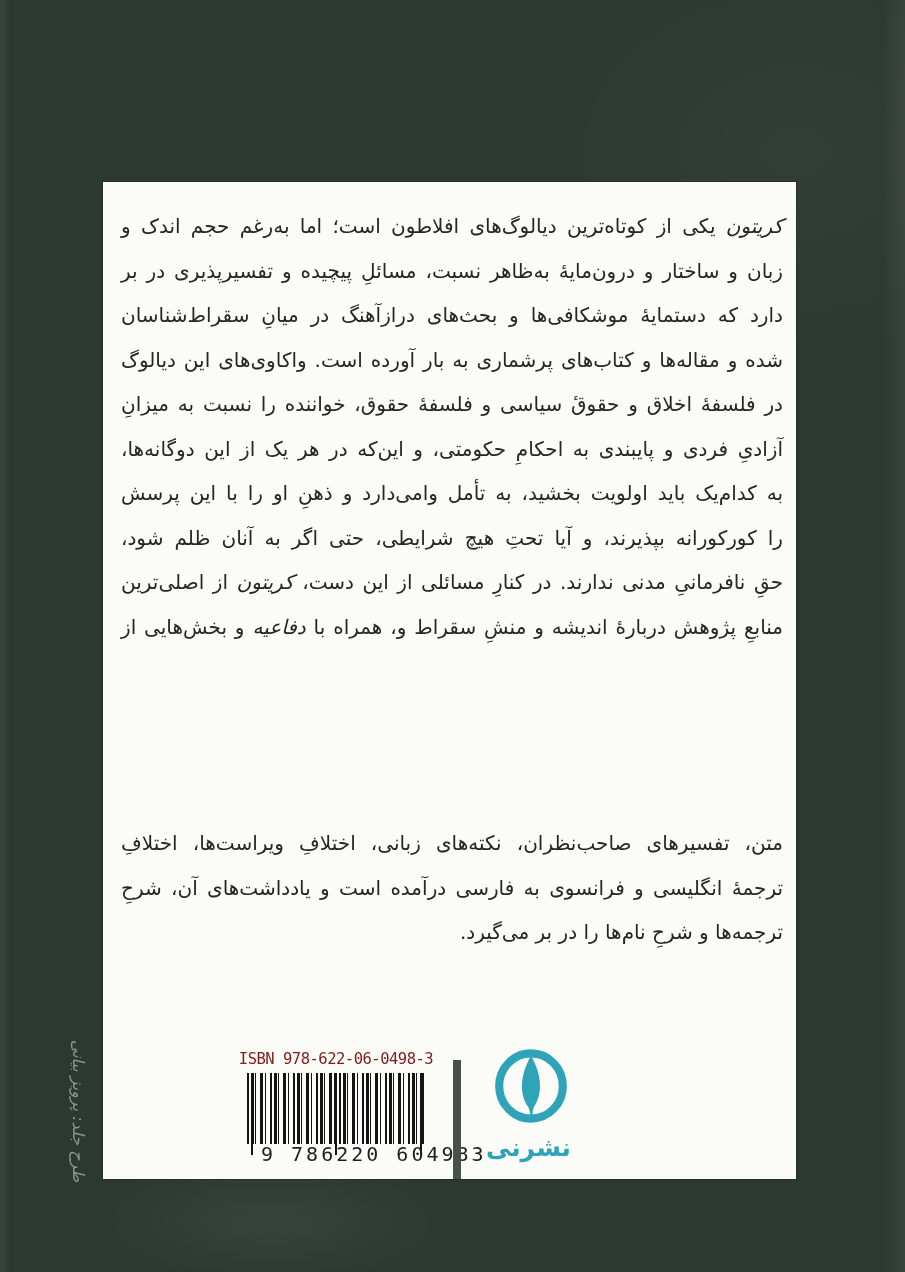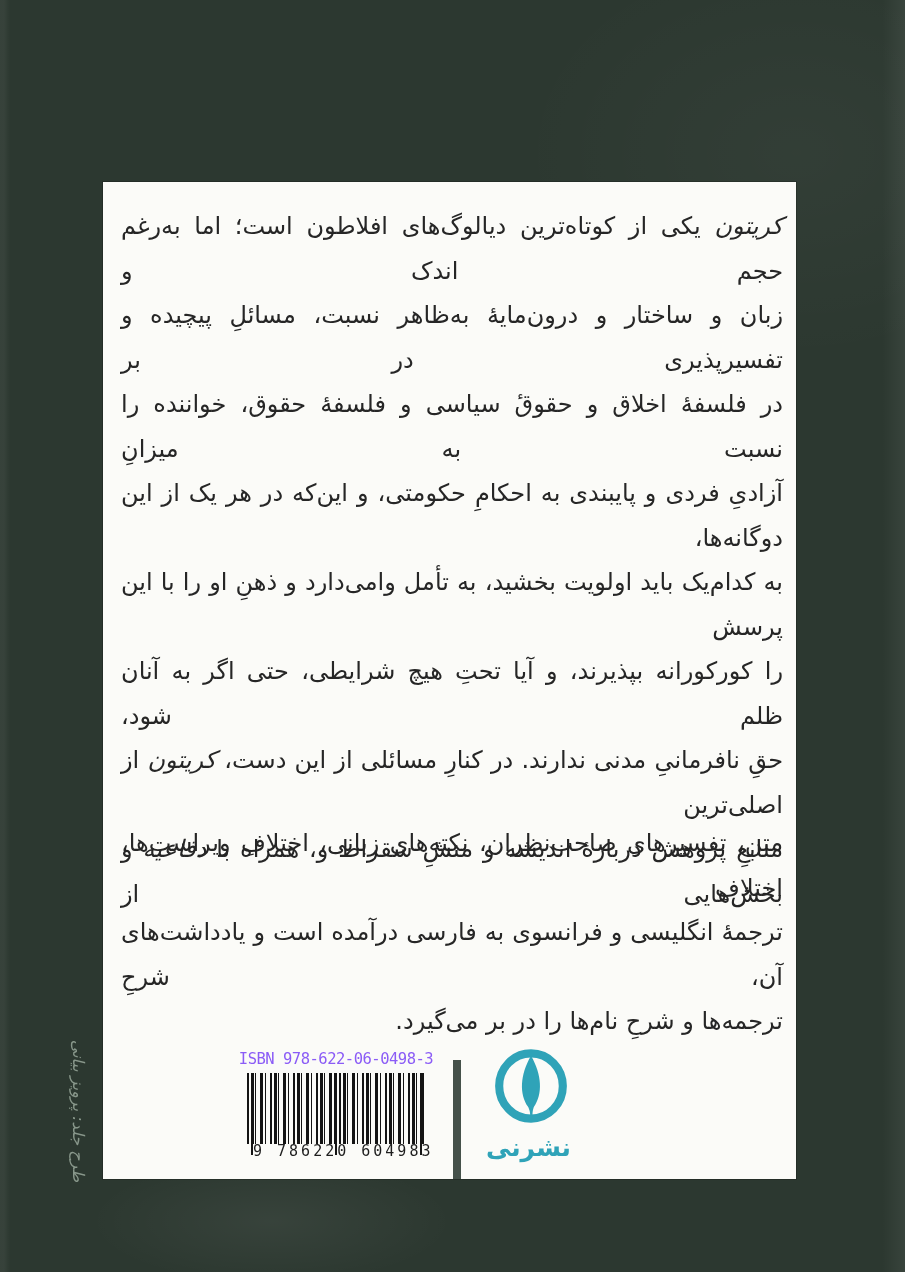--- a/index.html
+++ b/index.html
@@ -19,7 +19,7 @@
   }
   .para{
     position:absolute;left:18px;right:13px;direction:rtl;
-    color:#262626;font-size:24px;line-height:44.5px;
+    color:#262626;font-size:20px;line-height:44.5px;
   }
   .para.p1{top:22px;}
   .para.p2{top:639px;}

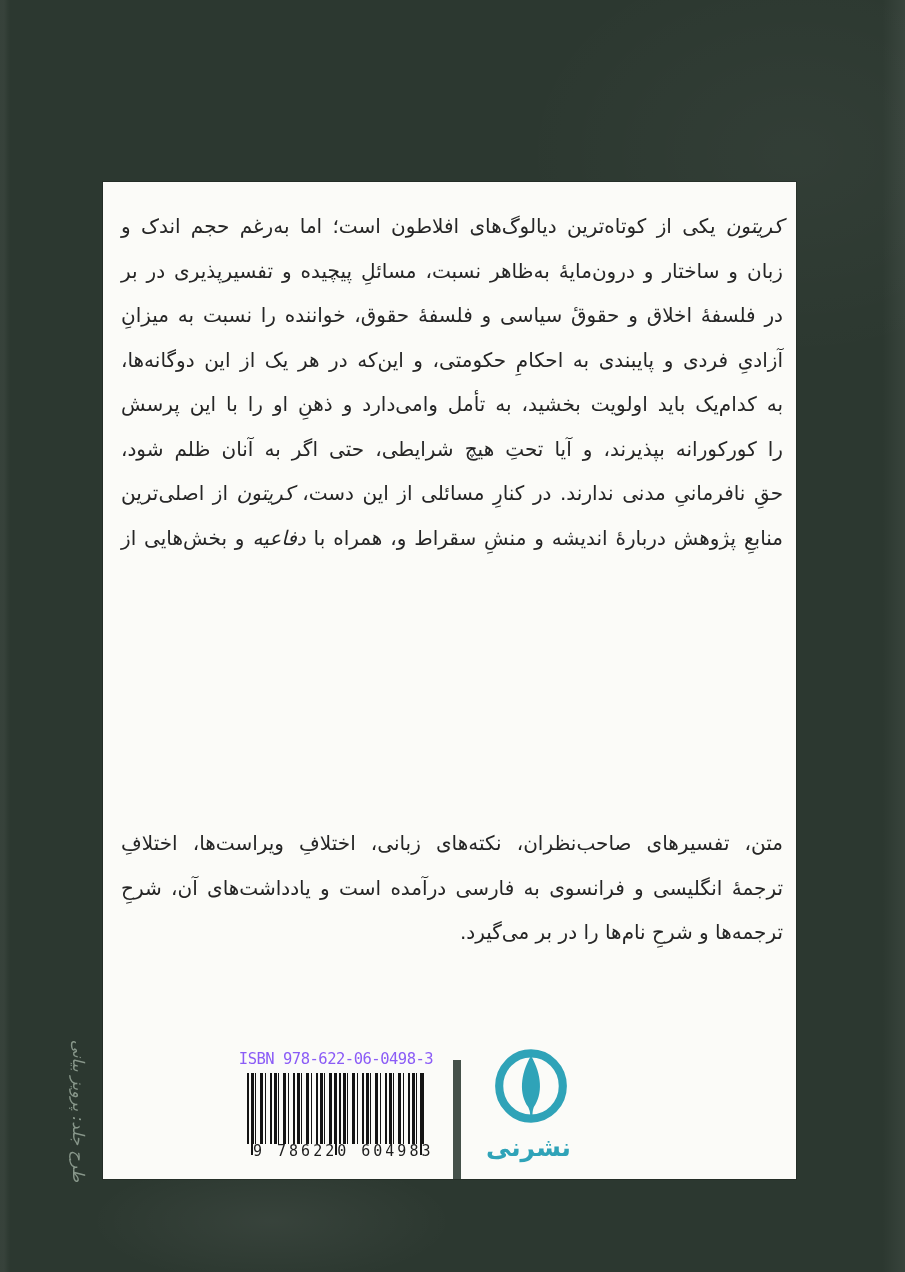--- a/index.html
+++ b/index.html
@@ -71,6 +71,7 @@
   <div class="para p1">
       <div class="line"><i>کریتون</i><span> یکی از کوتاه‌ترین دیالوگ‌های افلاطون است؛ اما به‌رغم حجم اندک و</span></div>
       <div class="line"><span>زبان و ساختار و درون‌مایهٔ به‌ظاهر نسبت، مسائلِ پیچیده و تفسیرپذیری در بر</span></div>
+      <div class="line"><span>دارد که دستمایهٔ موشکافی‌ها و بحث‌های درازآهنگ در میانِ سقراط‌شناسان</span></div>
       <div class="line"><span>در فلسفهٔ اخلاق و حقوقٔ سیاسی و فلسفهٔ حقوق، خواننده را نسبت به میزانِ</span></div>
       <div class="line"><span>آزادیِ فردی و پایبندی به احکامِ حکومتی، و این‌که در هر یک از این دوگانه‌ها،</span></div>
       <div class="line"><span>به کدام‌یک باید اولویت بخشید، به تأمل وامی‌دارد و ذهنِ او را با این پرسش</span></div>

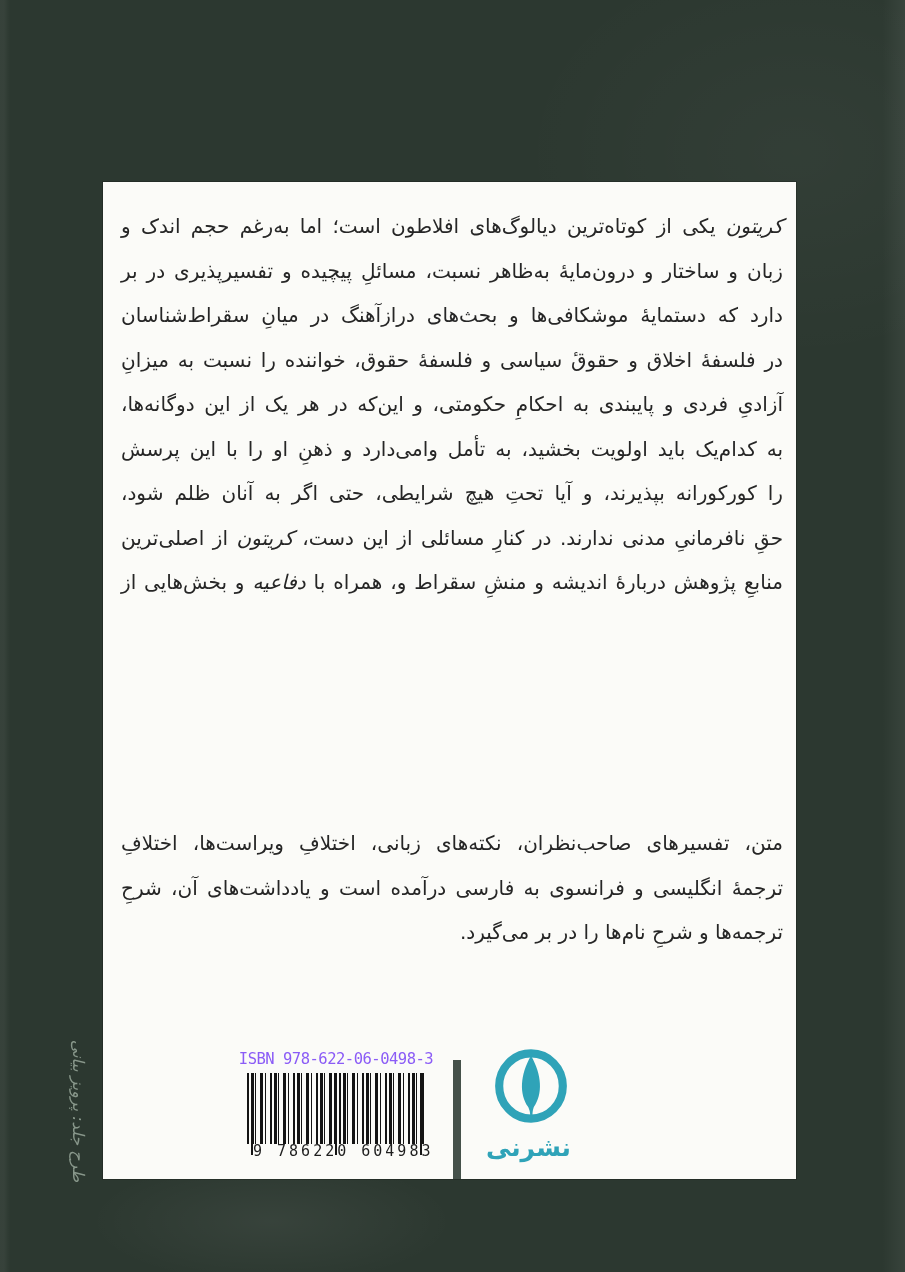--- a/index.html
+++ b/index.html
@@ -72,6 +72,7 @@
       <div class="line"><i>کریتون</i><span> یکی از کوتاه‌ترین دیالوگ‌های افلاطون است؛ اما به‌رغم حجم اندک و</span></div>
       <div class="line"><span>زبان و ساختار و درون‌مایهٔ به‌ظاهر نسبت، مسائلِ پیچیده و تفسیرپذیری در بر</span></div>
       <div class="line"><span>دارد که دستمایهٔ موشکافی‌ها و بحث‌های درازآهنگ در میانِ سقراط‌شناسان</span></div>
+      <div class="line"><span>شده و مقاله‌ها و کتاب‌های پرشماری به بار آورده است. واکاوی‌های این دیالوگ</span></div>
       <div class="line"><span>در فلسفهٔ اخلاق و حقوقٔ سیاسی و فلسفهٔ حقوق، خواننده را نسبت به میزانِ</span></div>
       <div class="line"><span>آزادیِ فردی و پایبندی به احکامِ حکومتی، و این‌که در هر یک از این دوگانه‌ها،</span></div>
       <div class="line"><span>به کدام‌یک باید اولویت بخشید، به تأمل وامی‌دارد و ذهنِ او را با این پرسش</span></div>

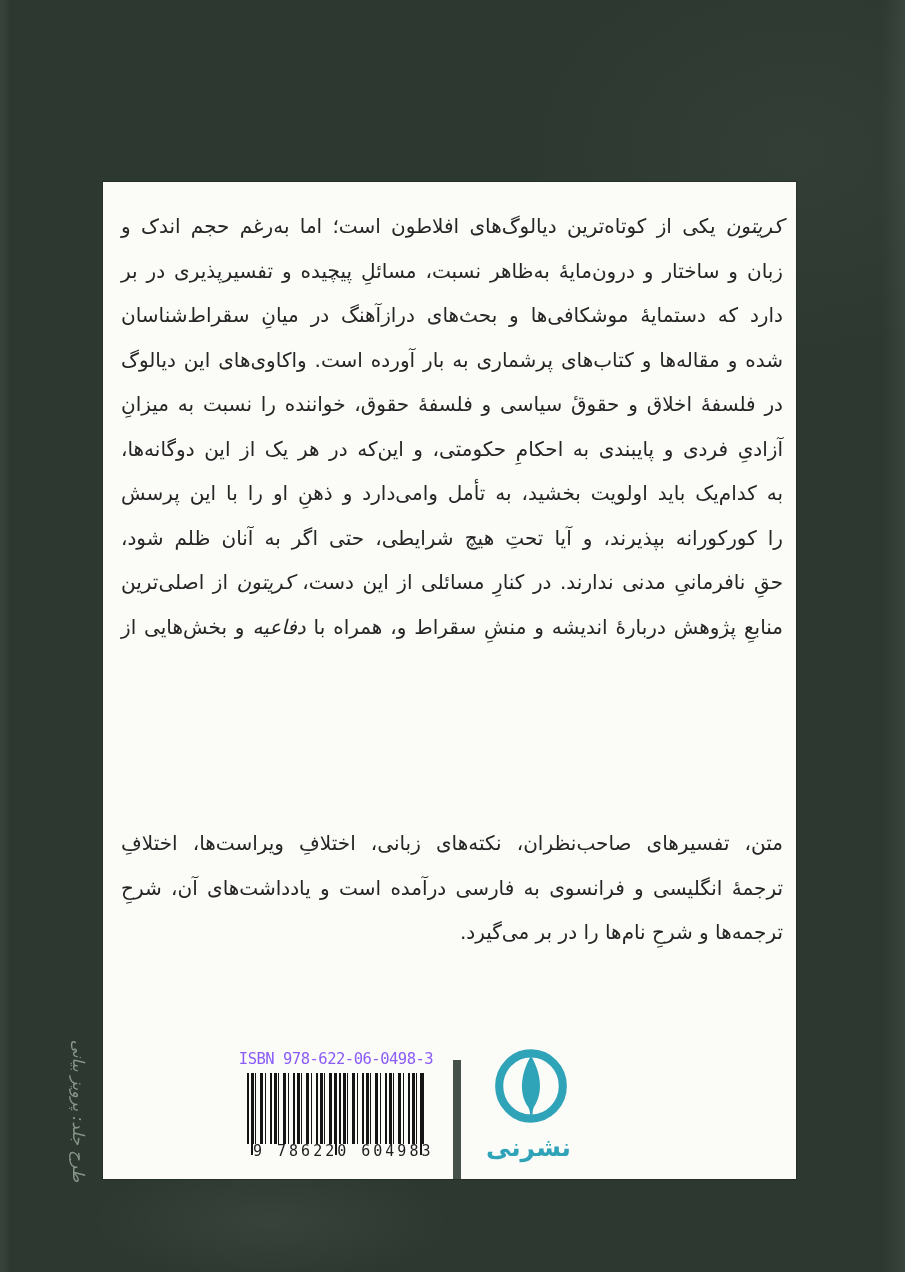--- a/index.html
+++ b/index.html
@@ -31,7 +31,7 @@
   .isbn-label{
     position:absolute;top:0;left:-10px;right:-10px;height:22px;
     font-family:"DejaVu Sans Mono",monospace;font-size:15.5px;letter-spacing:-0.5px;
-    color:#8b5cf6;text-align:center;white-space:nowrap;
+    color:#7f1d1d;text-align:center;white-space:nowrap;
   }
   .bars{
     position:absolute;top:23px;left:0;width:178px;height:71px;

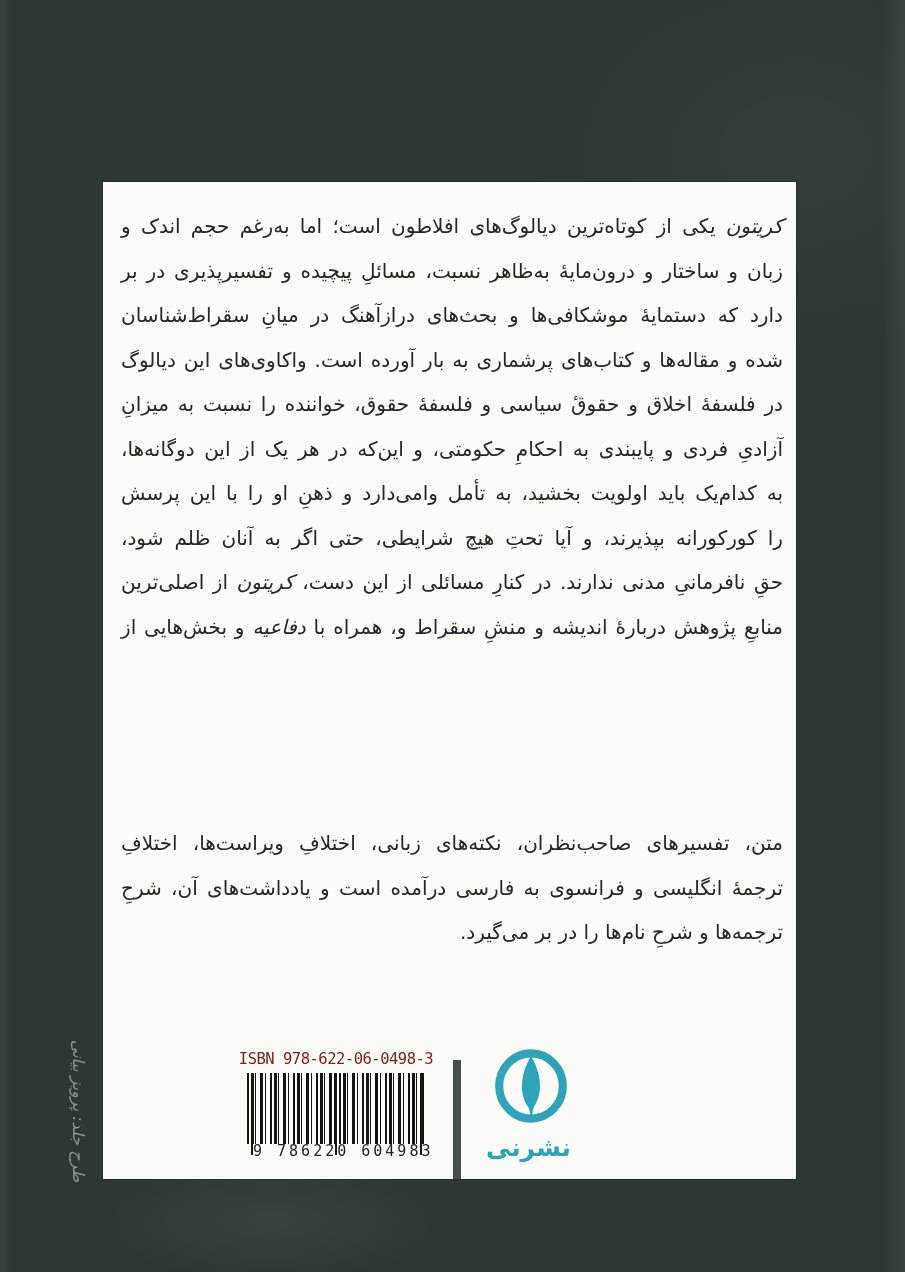--- a/index.html
+++ b/index.html
@@ -45,8 +45,8 @@
   .guard{position:absolute;top:23px;width:2px;height:82px;background:#141414;}
   .guard.g-left{left:4px;} .guard.g-mid{left:88px;} .guard.g-right{right:3px;}
   .digits{
-    position:absolute;top:92px;left:6px;right:0;height:24px;
-    font-family:"DejaVu Sans Mono",monospace;font-size:15px;letter-spacing:3px;
+    position:absolute;top:92px;left:14px;right:0;height:24px;
+    font-family:"DejaVu Sans Mono",monospace;font-size:20px;letter-spacing:3px;
     color:#1e1e1e;text-align:center;white-space:nowrap;
   }
   .divider{position:absolute;left:350px;top:878px;width:8px;height:119px;background:#45514a;}

